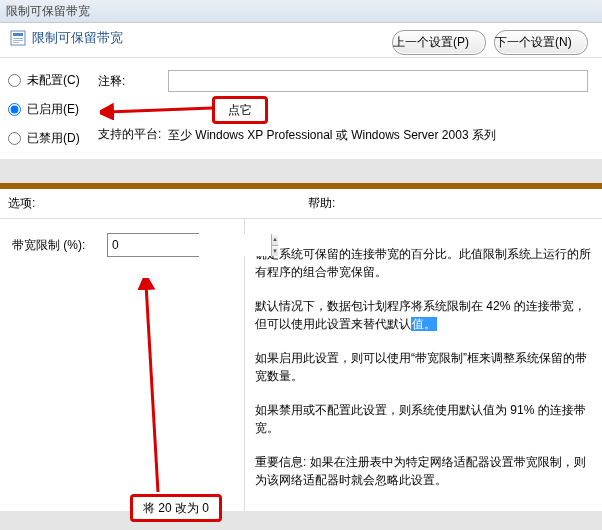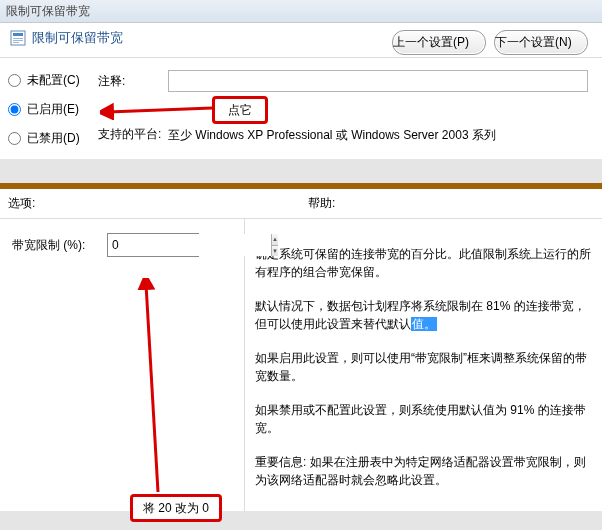--- a/index.html
+++ b/index.html
@@ -118,7 +118,7 @@
   <div class="lower-right">
     <p class="help-p">确定系统可保留的连接带宽的百分比。此值限制系统上运行的所有程序的组合带宽保留。</p>
     <p class="help-p">
-      <span>默认情况下，数据包计划程序将系统限制在 81% 的连接带宽，但可以使用此设置来替代默认</span><span class="hl">值。</span>
+      <span>默认情况下，数据包计划程序将系统限制在 42% 的连接带宽，但可以使用此设置来替代默认</span><span class="hl">值。</span>
     </p>
     <p class="help-p">如果启用此设置，则可以使用“带宽限制”框来调整系统保留的带宽数量。</p>
     <p class="help-p">如果禁用或不配置此设置，则系统使用默认值为 91% 的连接带宽。</p>

